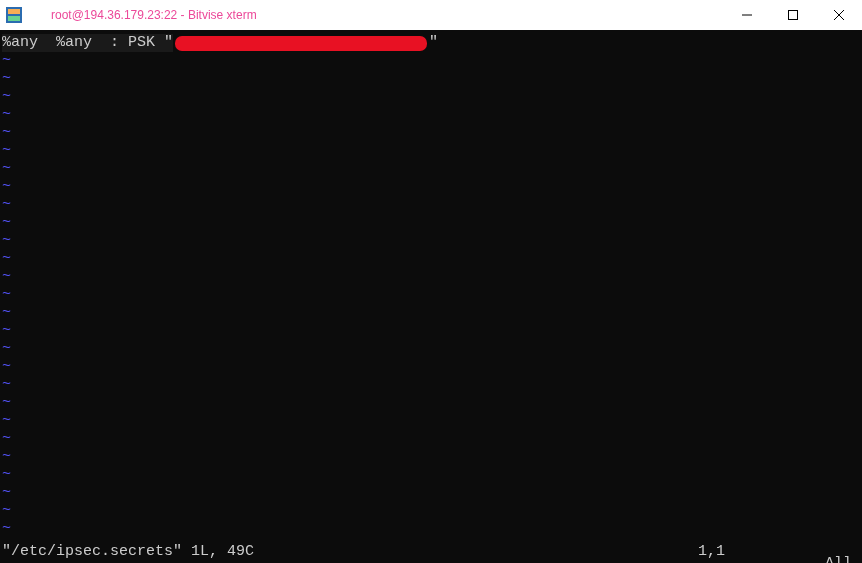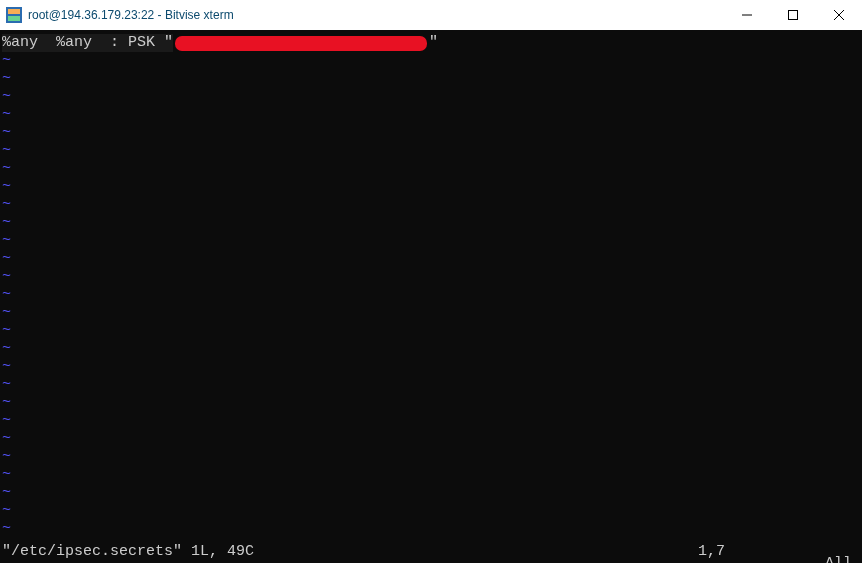--- a/index.html
+++ b/index.html
@@ -34,8 +34,9 @@
     }
     .titlebar-title {
       font-size: 12px;
-      color: #0c4a6e;
+      color: #ec4899;
       flex: 1;
+      margin-left: 23px;
     }
     .window-controls {
       display: flex;

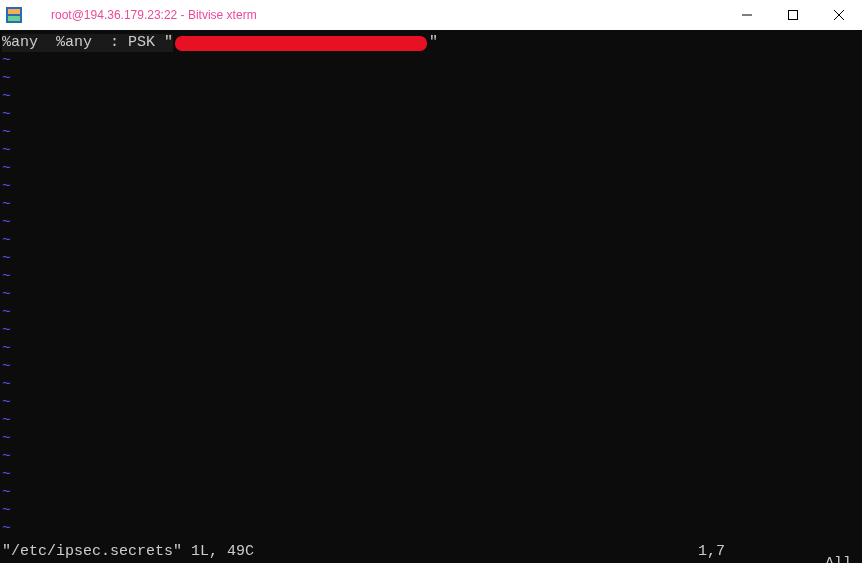--- a/index.html
+++ b/index.html
@@ -187,7 +187,7 @@
   <div class="status-line">
     <span class="status-left">"/etc/ipsec.secrets" 1L, 49C</span>
     <span class="status-mid"></span>
-    <span class="status-pos">1,7</span>
+    <span class="status-pos">1,1</span>
     <span class="status-right">All</span>
   </div>
 </div>

